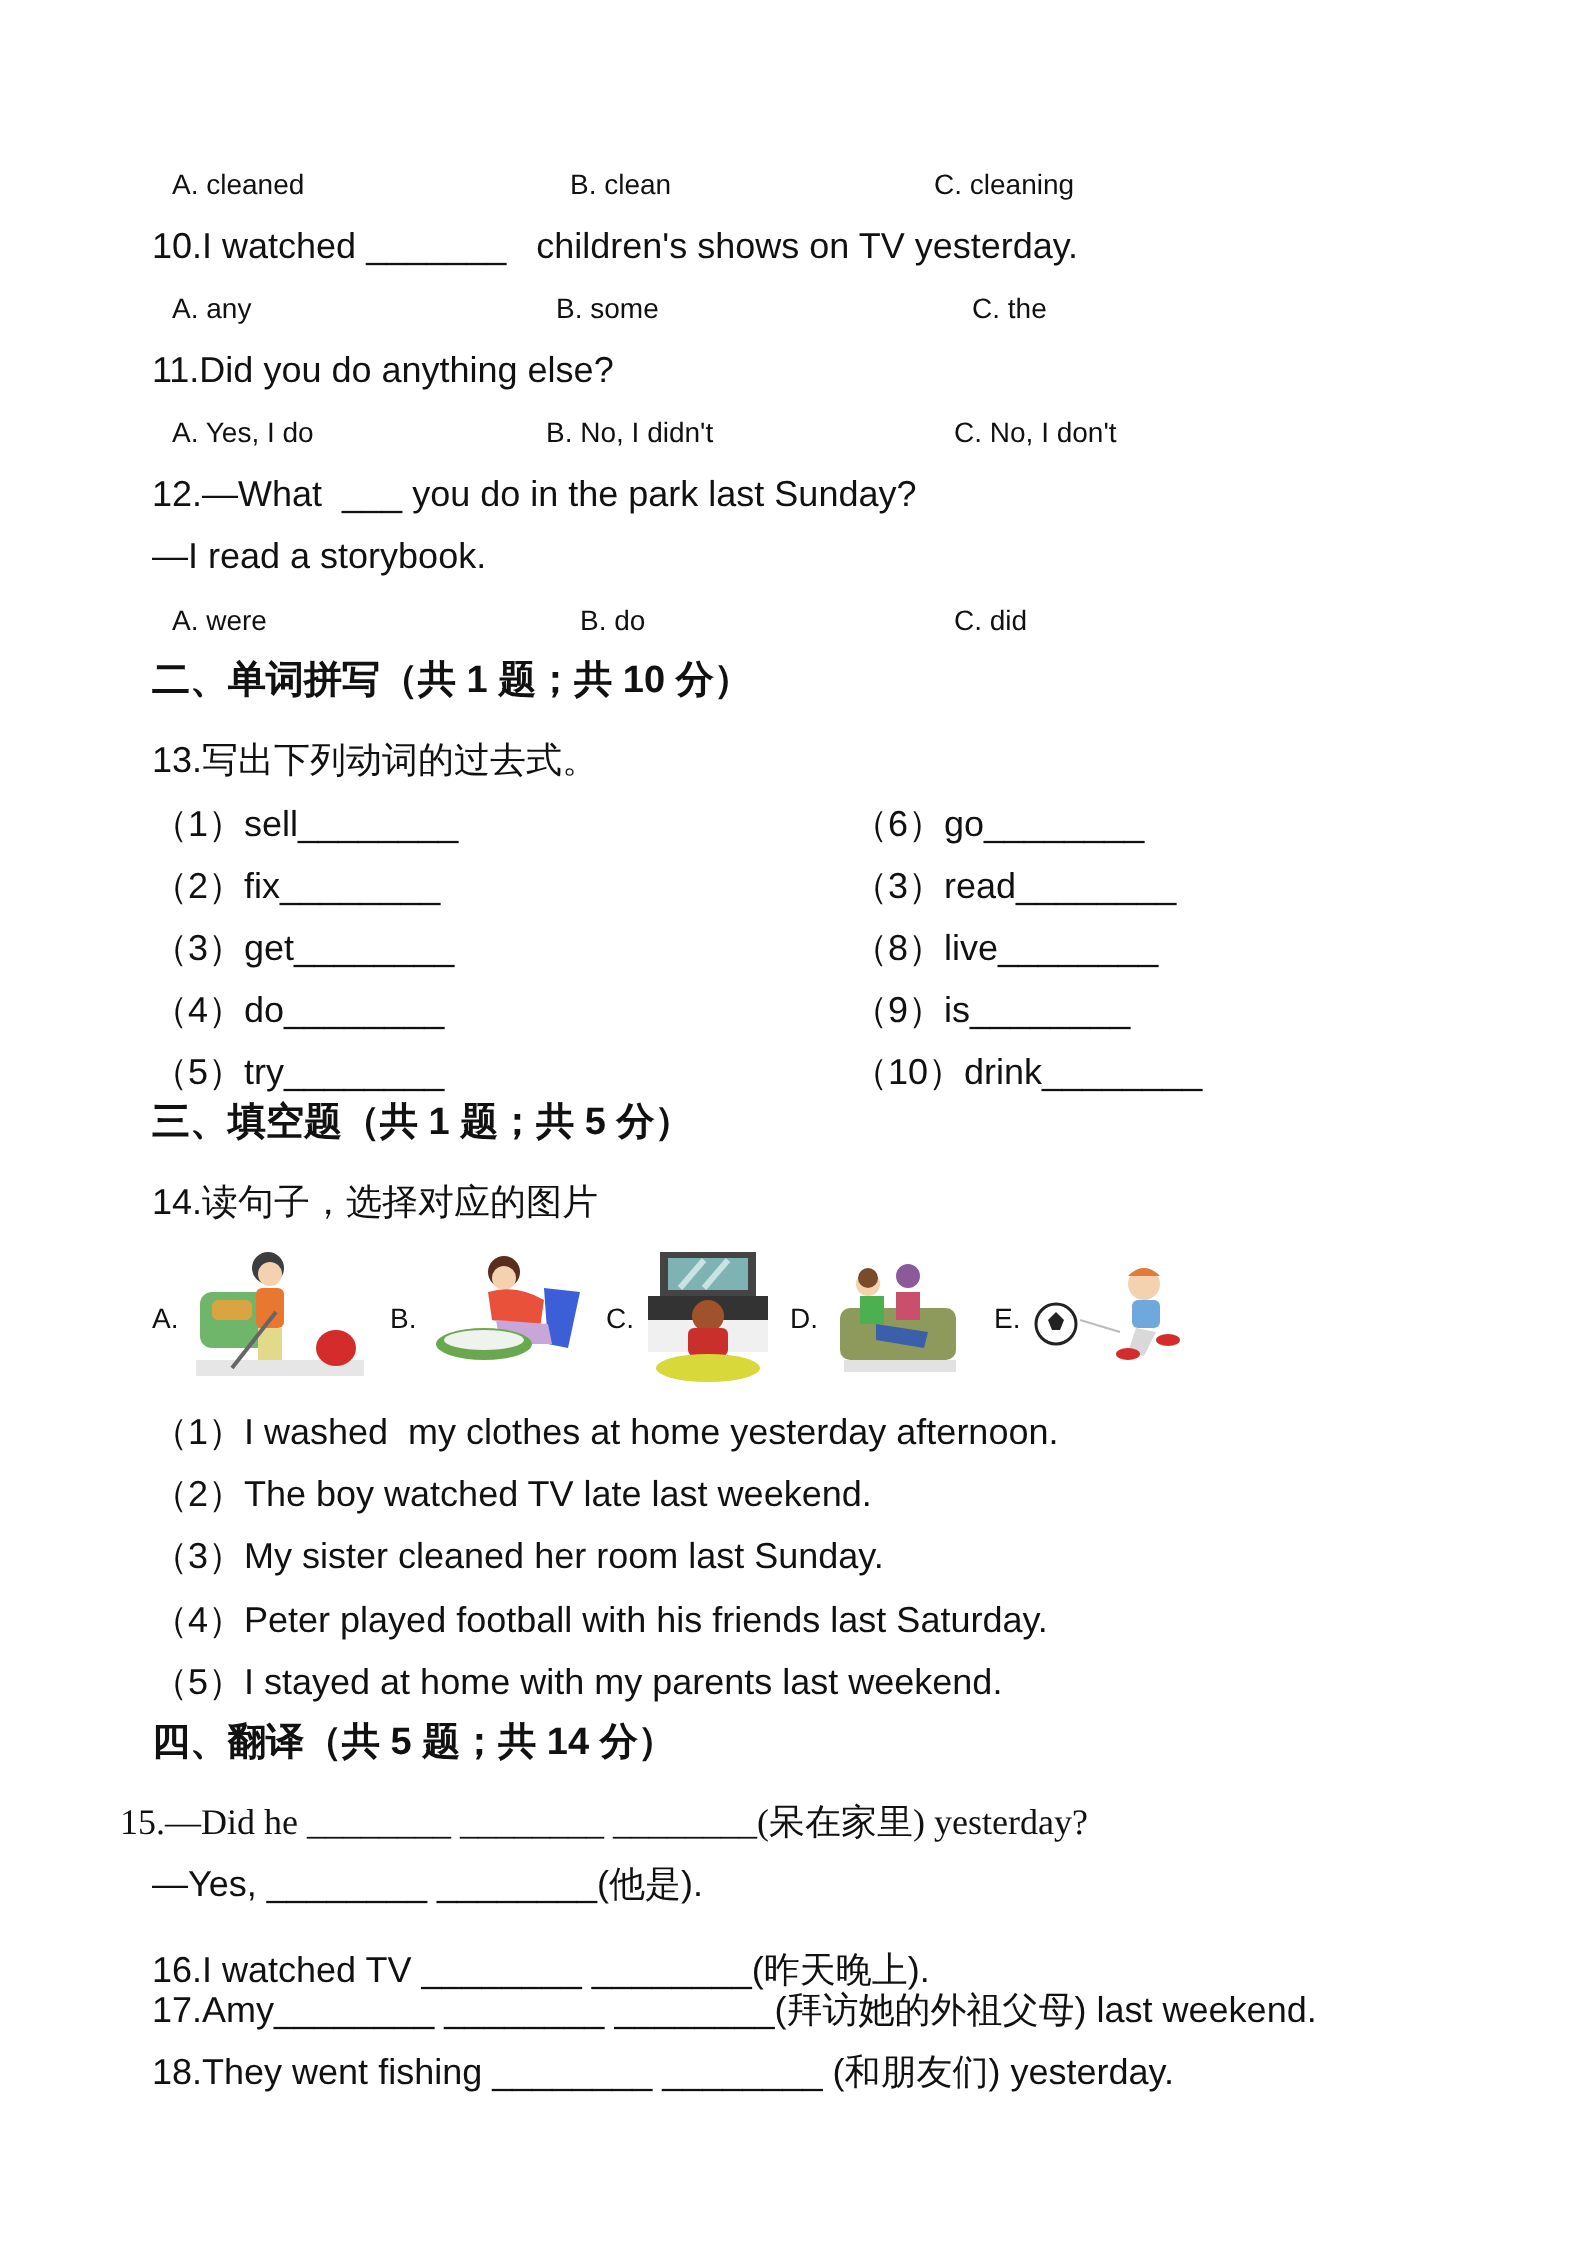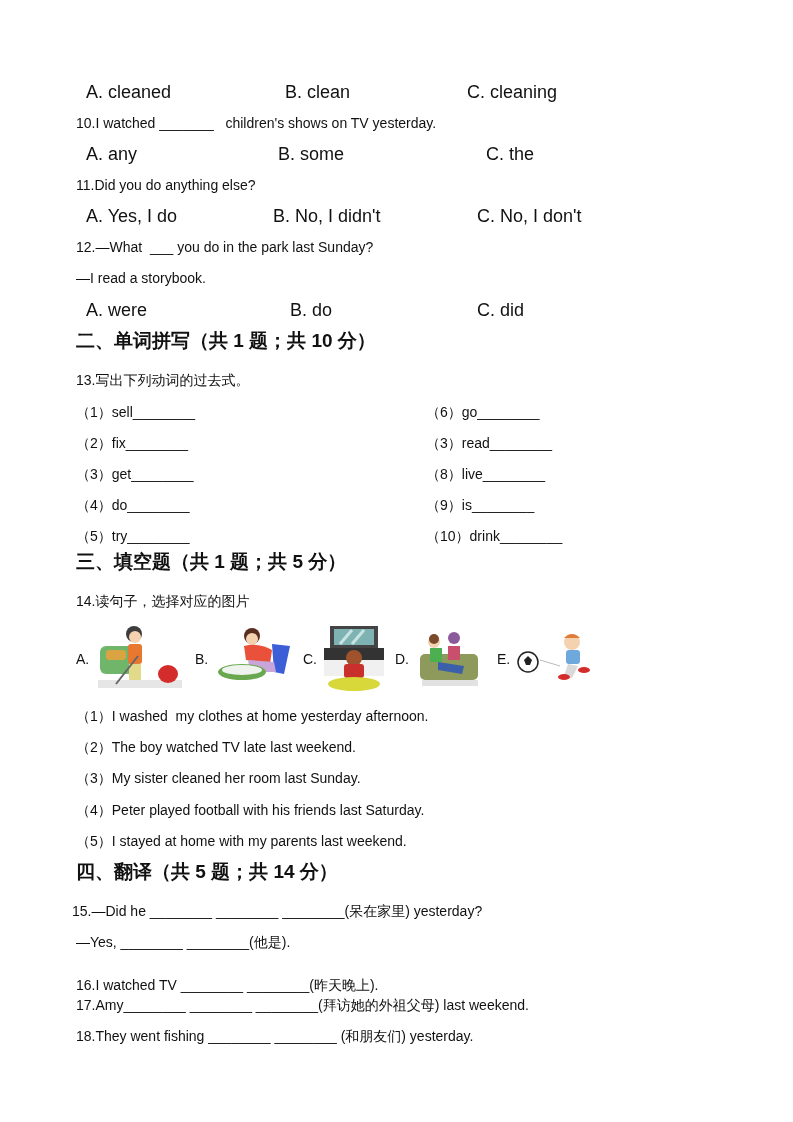--- a/index.html
+++ b/index.html
@@ -7,7 +7,7 @@
          font-family: "Liberation Sans", "DejaVu Sans", sans-serif; color: #111; }
   .line { position: absolute; font-size: 14px; line-height: 18px; white-space: pre; }
   .heading { font-weight: bold; font-size: 19px; }
-  .opt { position: absolute; font-size: 18px; line-height: 18px; white-space: pre; }
+  .opt { position: absolute; font-size: 14px; line-height: 18px; white-space: pre; }
   .pic { position: absolute; }
   .lbl { position: absolute; font-size: 14px; line-height: 18px; }
 </style>

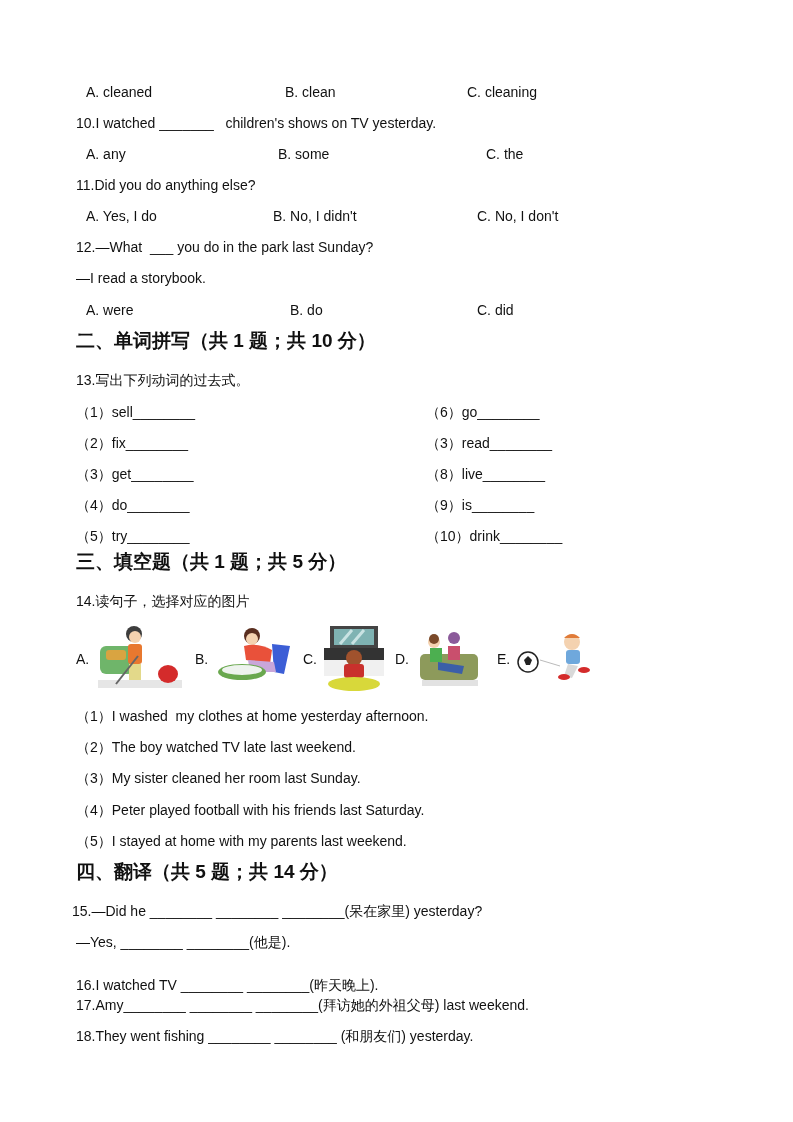--- a/index.html
+++ b/index.html
@@ -5,7 +5,7 @@
   html, body { margin: 0; padding: 0; background: #ffffff; }
   body { width: 793px; height: 1122px; position: relative; overflow: hidden;
          font-family: "Liberation Sans", "DejaVu Sans", sans-serif; color: #111; }
-  .line { position: absolute; font-size: 14px; line-height: 18px; white-space: pre; }
+  .line { position: absolute; font-size: 18px; line-height: 18px; white-space: pre; }
   .heading { font-weight: bold; font-size: 19px; }
   .opt { position: absolute; font-size: 14px; line-height: 18px; white-space: pre; }
   .pic { position: absolute; }

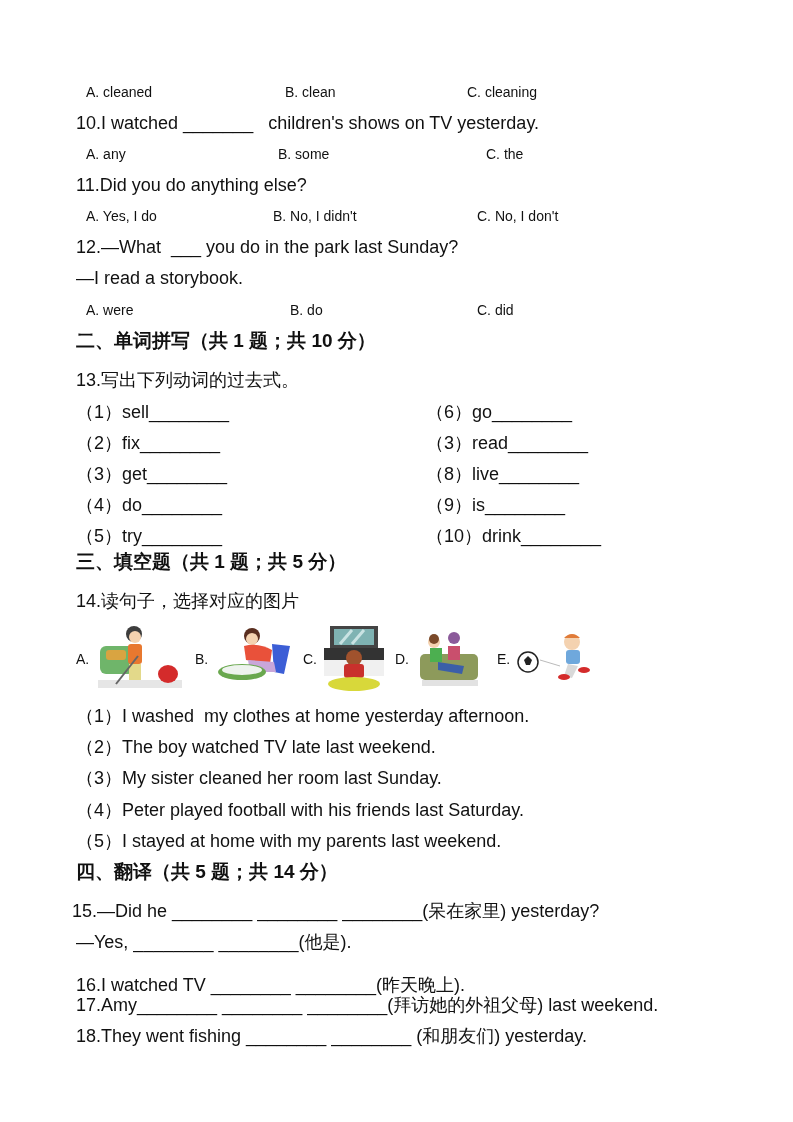--- a/index.html
+++ b/index.html
@@ -121,7 +121,7 @@
 <div class="line" style="left:76px; top:832px;">（5）I stayed at home with my parents last weekend.</div>
 
 <div class="line heading" style="left:76px; top:863px;">四、翻译（共 5 题；共 14 分）</div>
-<div class="line" style="left:72px; top:902px;">15.—Did he ________ ________ ________(呆在家里) yesterday?</div>
+<div class="line" style="left:60px; top:902px;font-family:Liberation Serif, serif;">15.—Did he ________ ________ ________(呆在家里) yesterday?</div>
 <div class="line" style="left:76px; top:933px;">—Yes, ________ ________(他是).</div>
 <div class="line" style="left:76px; top:960px;margin-top:16px;">16.I watched TV ________ ________(昨天晚上).</div>
 <div class="line" style="left:76px; top:996px;">17.Amy________ ________ ________(拜访她的外祖父母) last weekend.</div>

